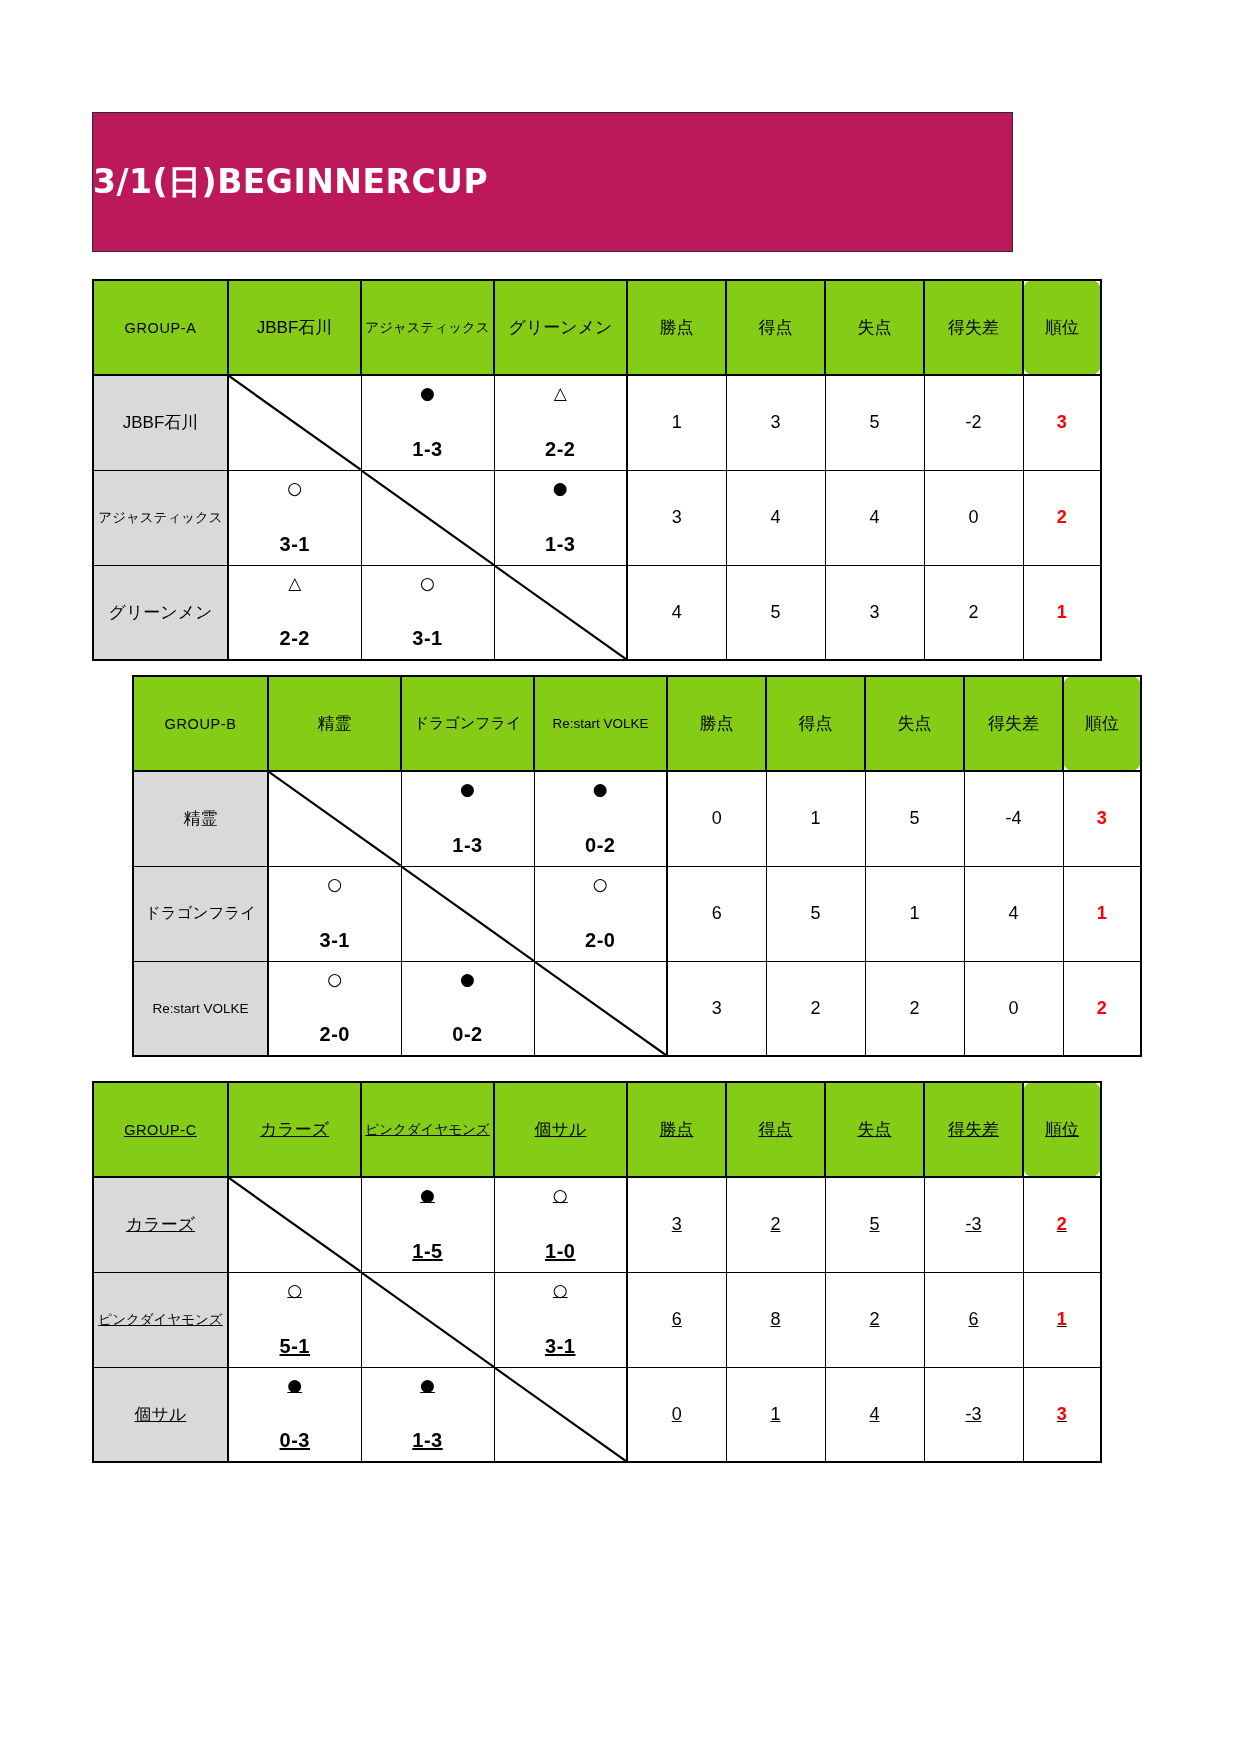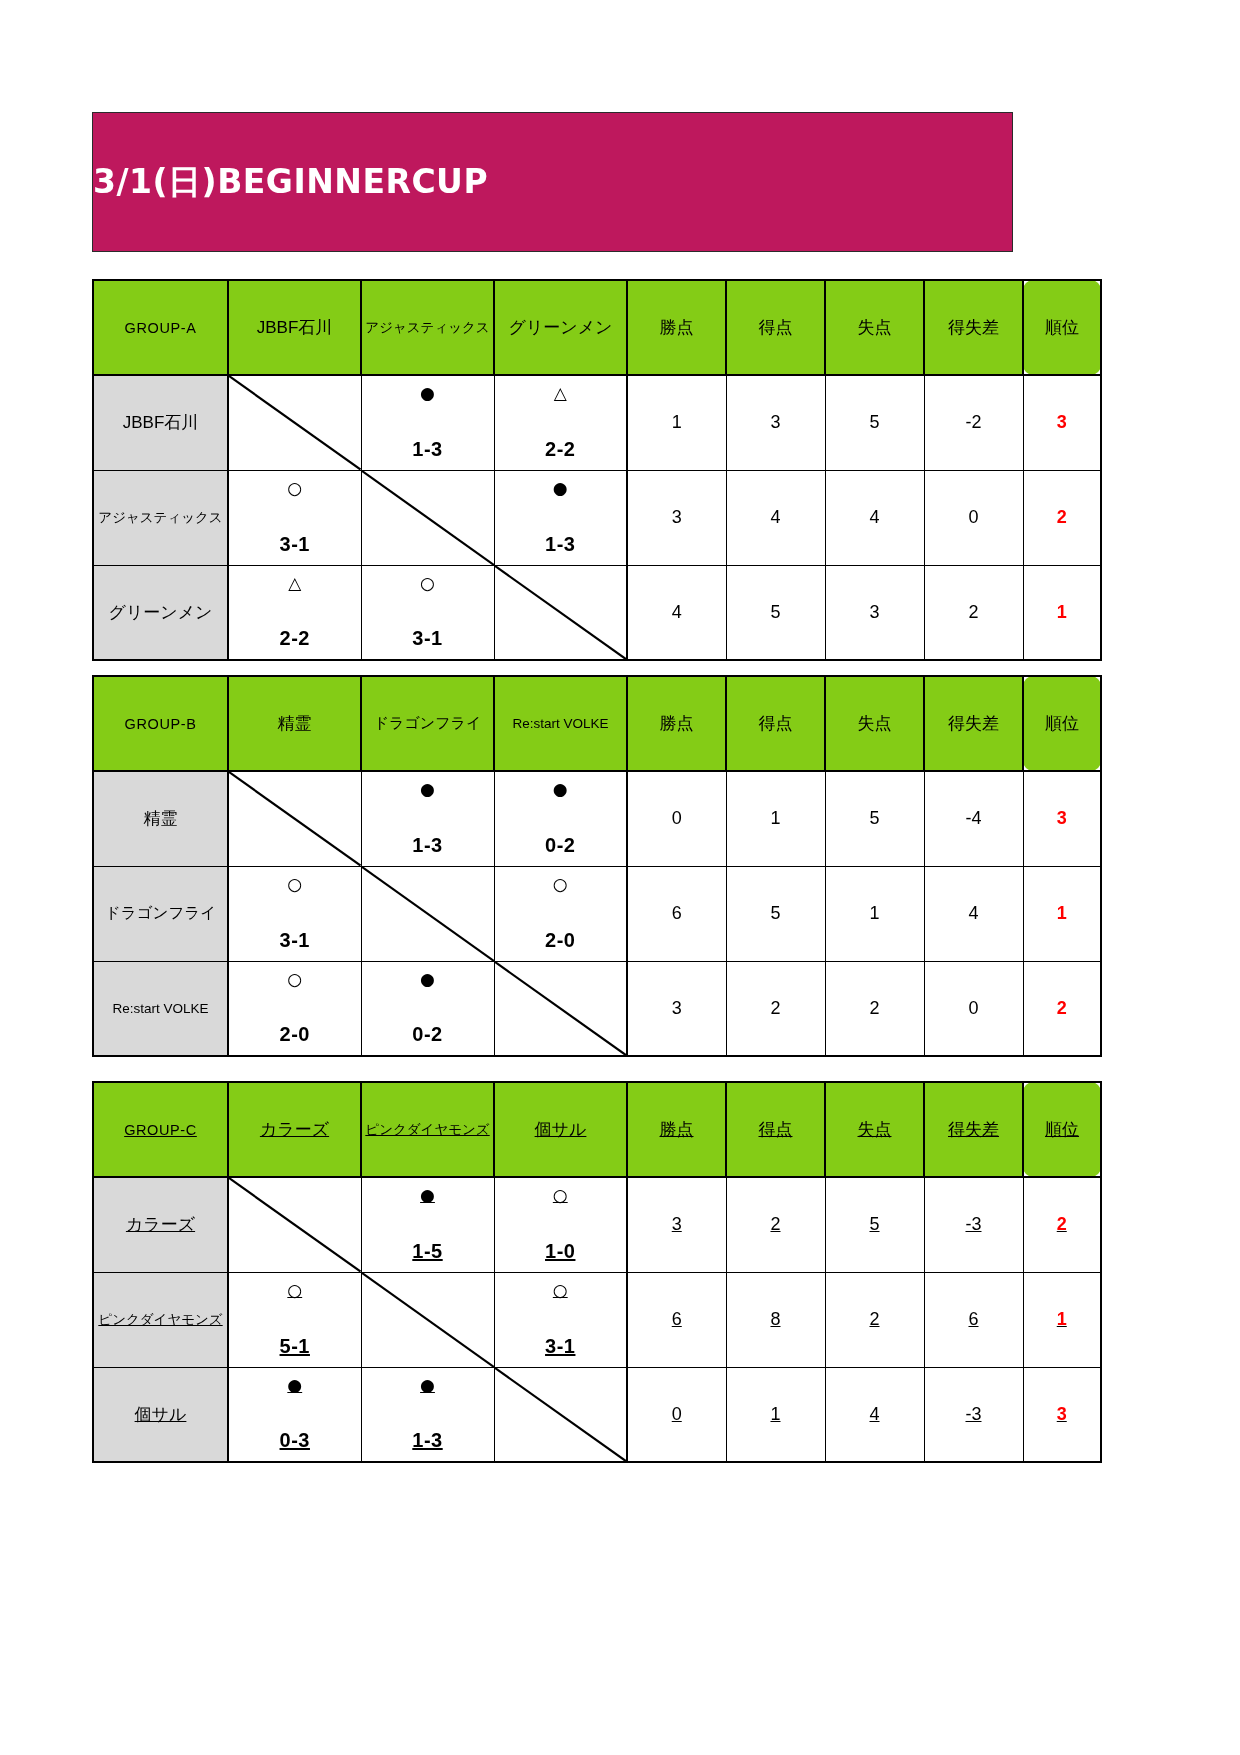--- a/index.html
+++ b/index.html
@@ -55,7 +55,7 @@
     background: #ffffff;
   }
   #group-a-table { top: 279px; }
-  #group-b-table { top: 675px; }
+  #group-b-table { top: 675px; margin-left: 40px; }
   #group-c-table { top: 1081px; text-decoration: underline; }
 
   .group-table td {

